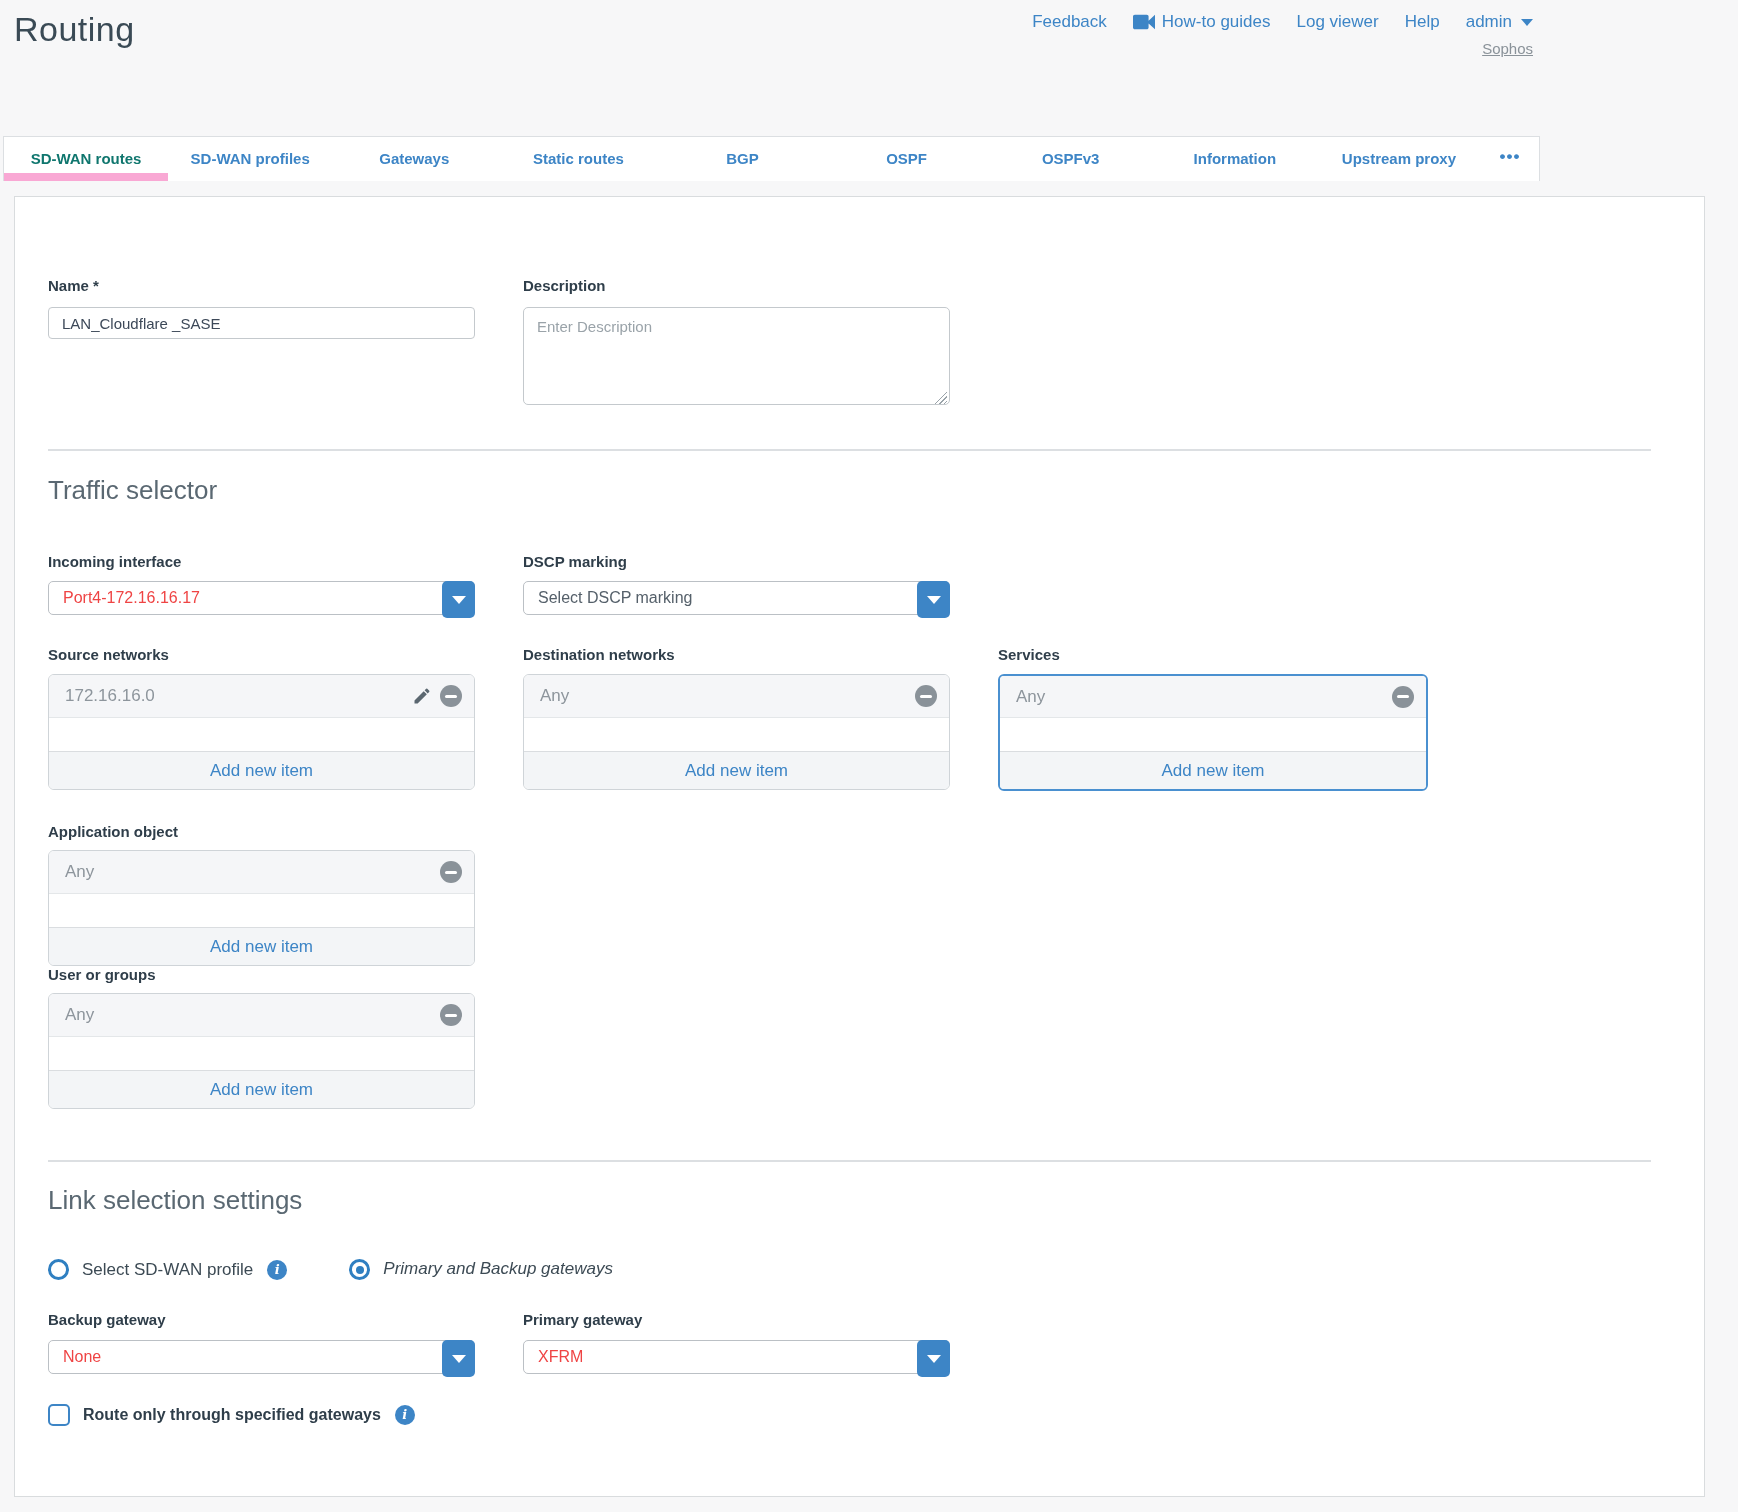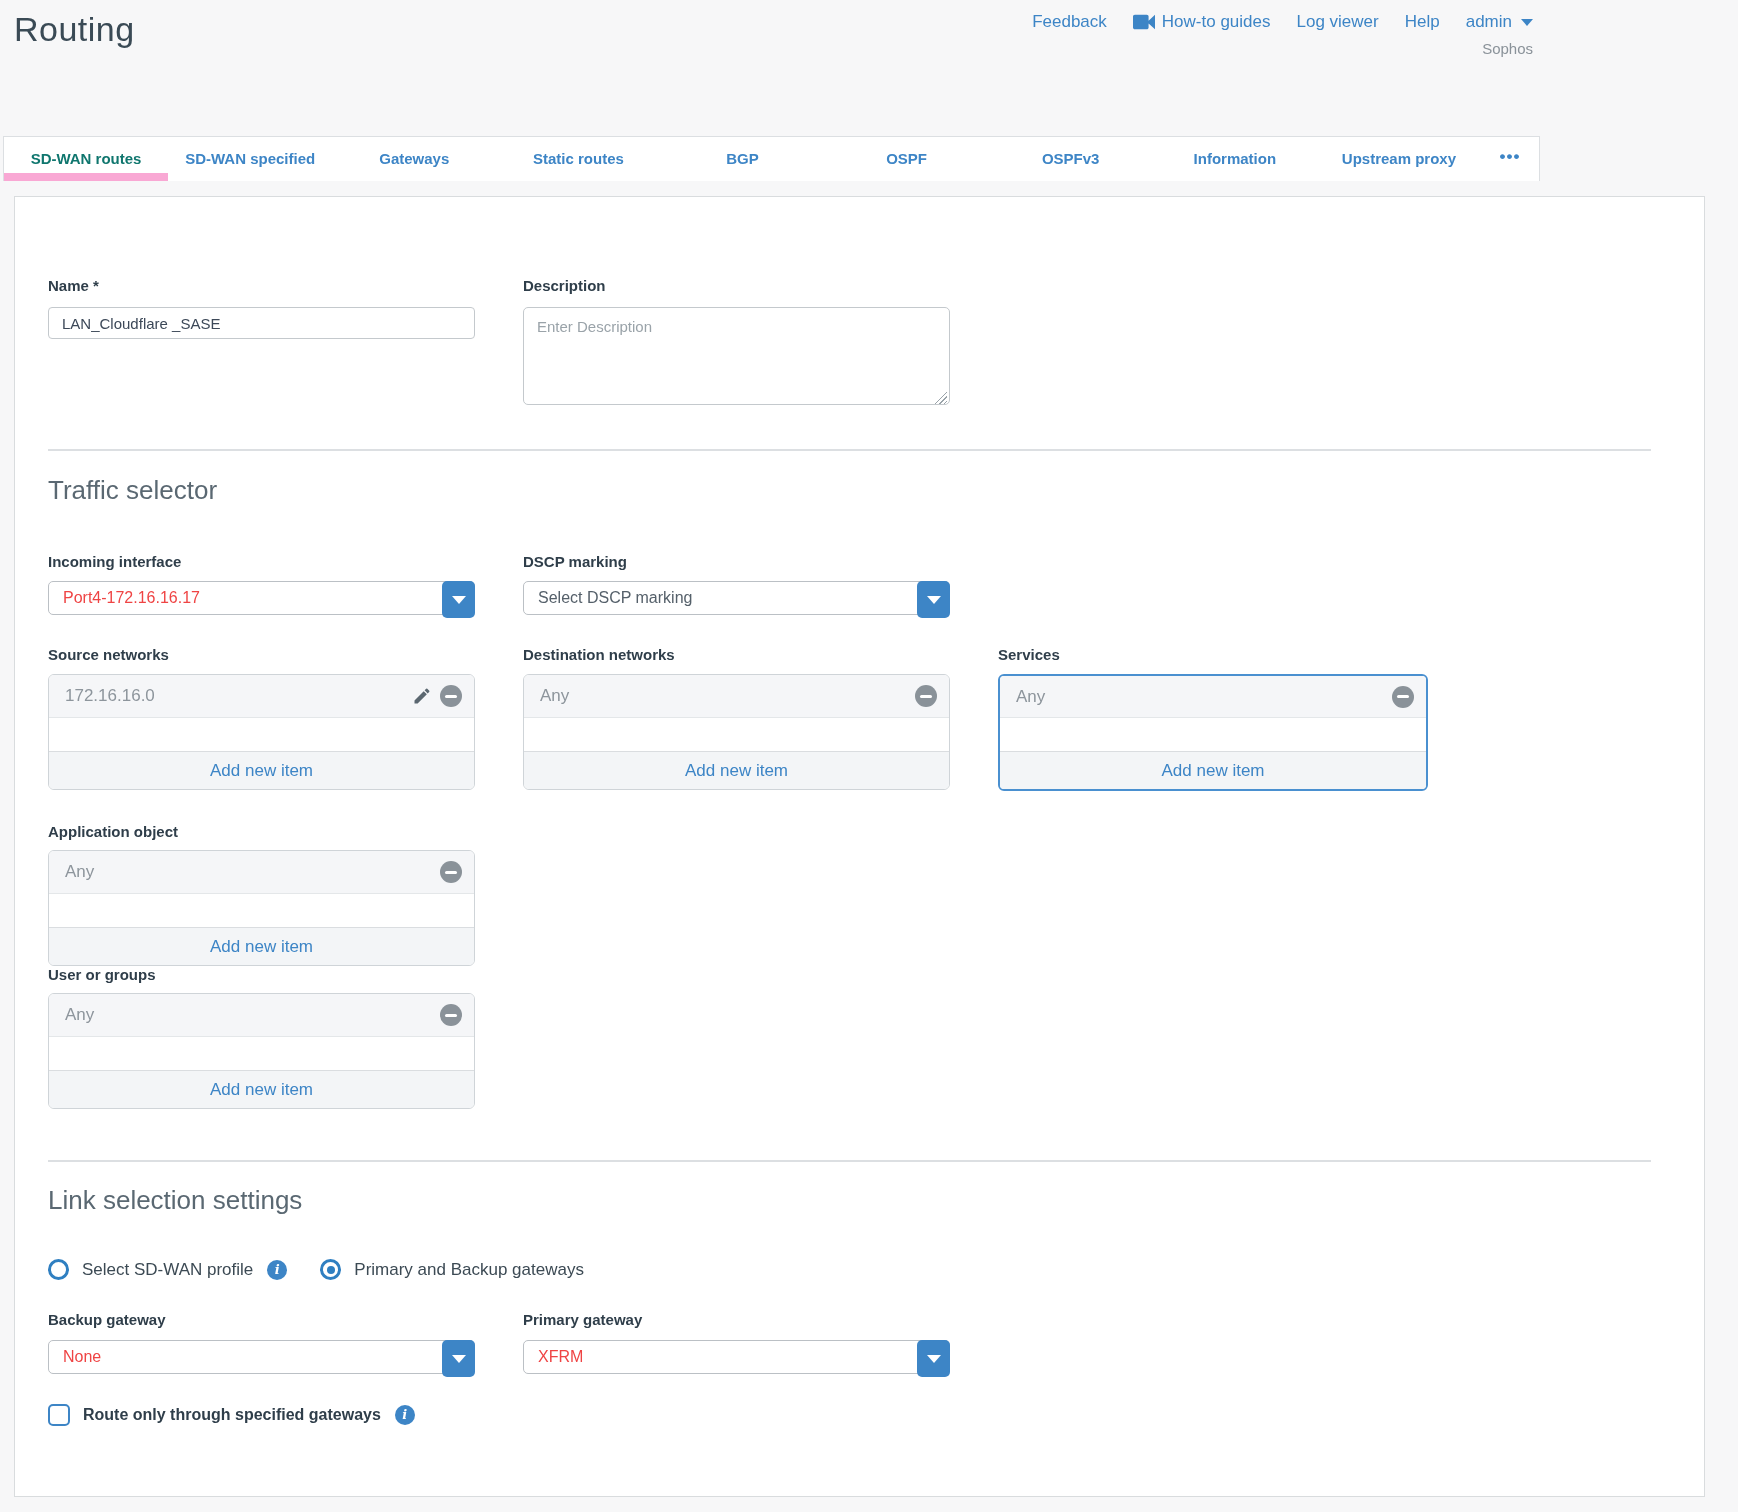--- a/index.html
+++ b/index.html
@@ -17,7 +17,7 @@
   .top-nav { position:absolute; top:12px; right:205px; display:flex; align-items:center; gap:26px; font-size:17px; }
   .top-nav a { color:#3d85c6; text-decoration:none; display:flex; align-items:center; gap:7px; cursor:pointer; }
   .caret-down { display:inline-block; width:0; height:0; border-left:6px solid transparent; border-right:6px solid transparent; border-top:7px solid #3d85c6; margin-left:2px; }
-  .brand { position:absolute; top:40px; right:205px; font-size:15px; color:#8a9299; }
+  .brand { position:absolute; top:40px; right:205px; font-size:15px; color:#8a9299;text-decoration:underline; }
   .video-icon svg { width:22px; height:16px; fill:#3d85c6; display:block; }
 
   

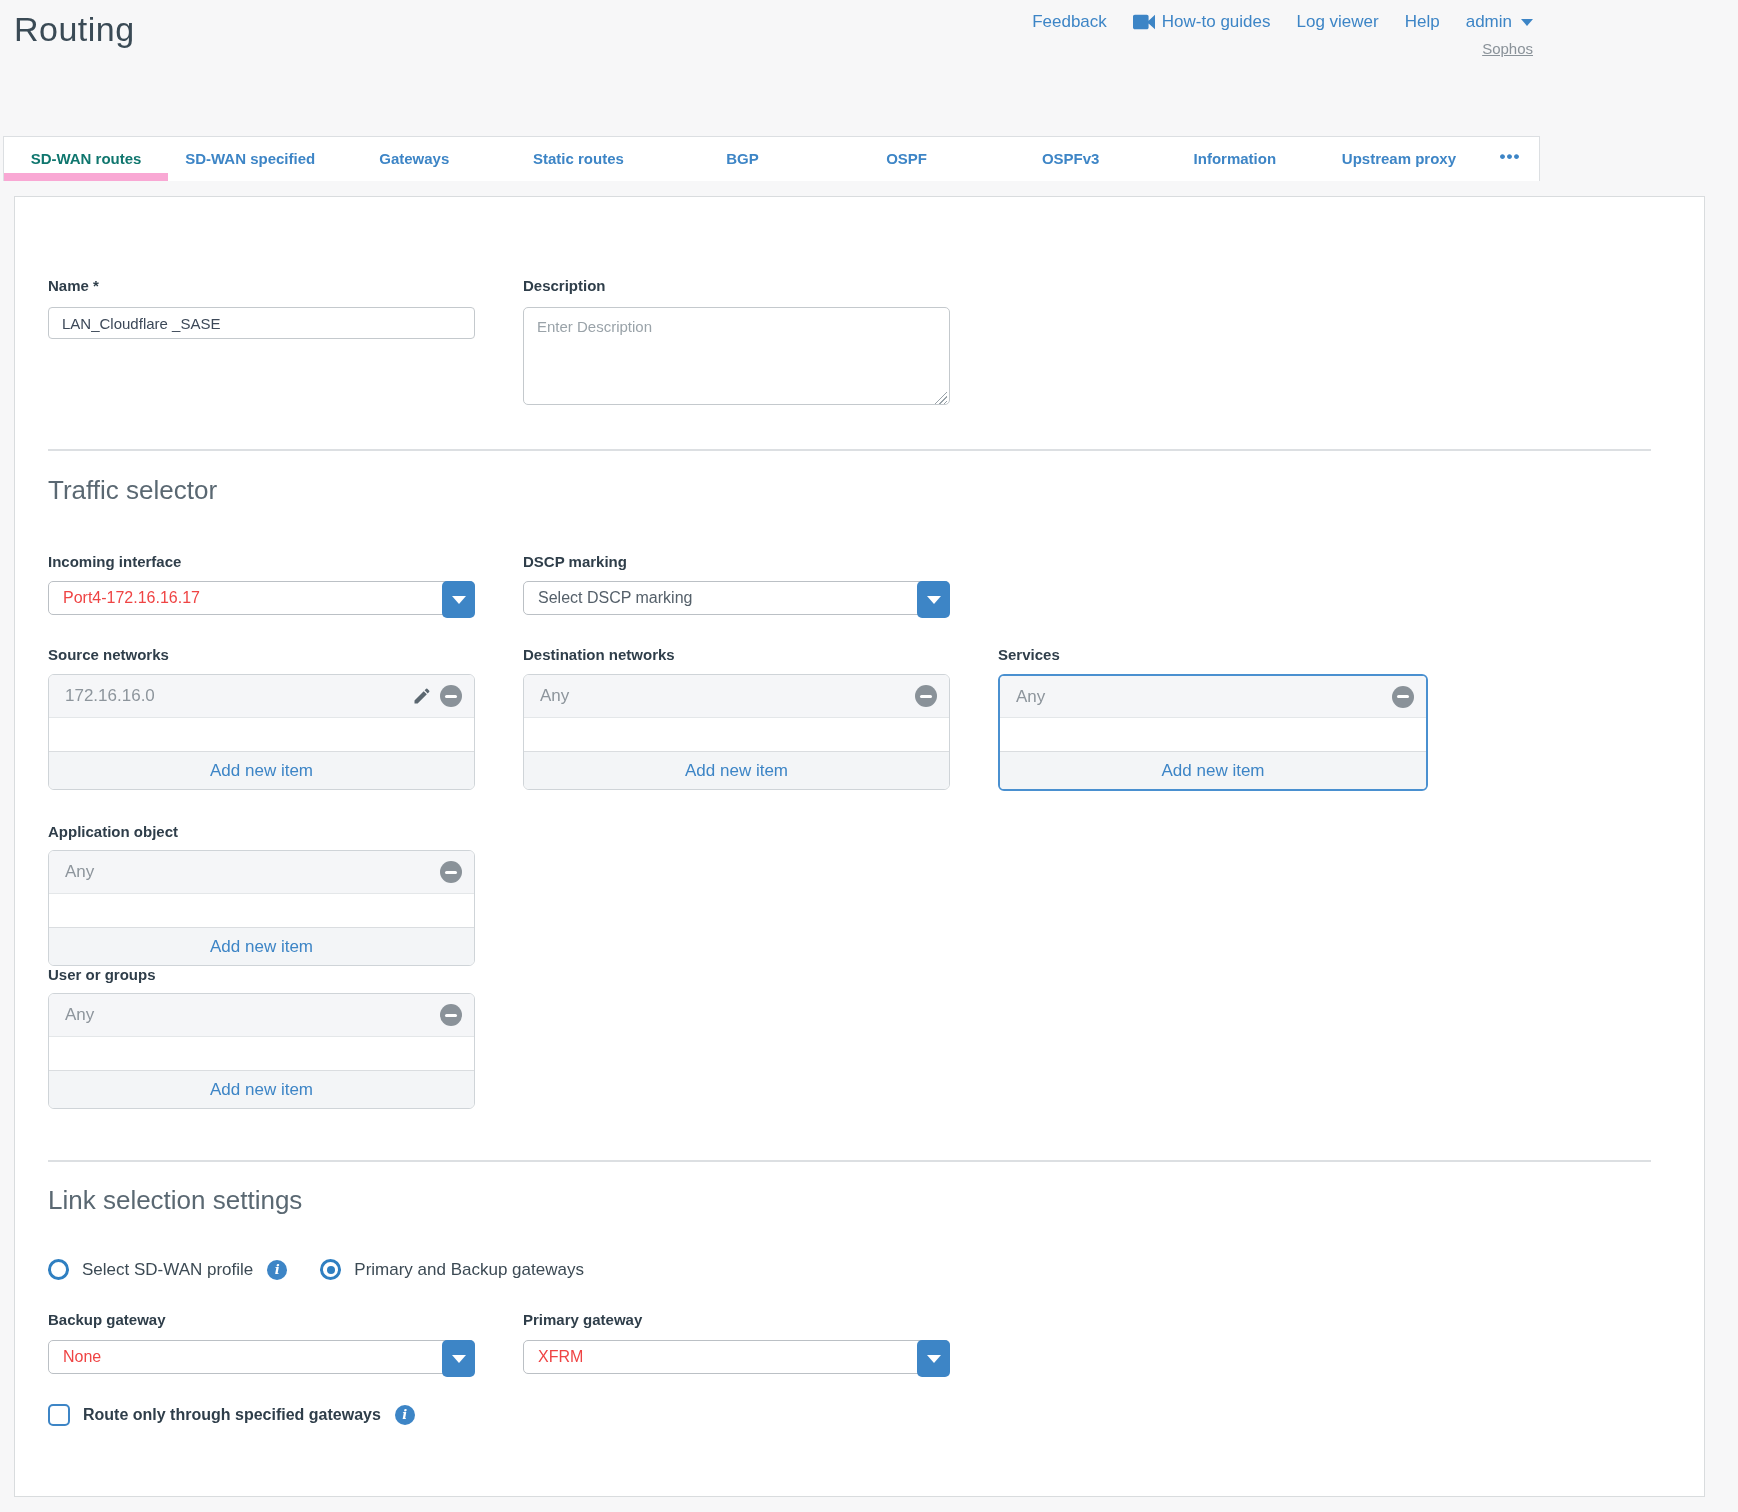--- a/index.html
+++ b/index.html
@@ -135,7 +135,7 @@
 
 <div class="tabbar">
   <div class="tab active">SD-WAN routes</div>
-  <div class="tab">SD-WAN specified</div>
+  <div class="tab">SD-WAN profiles</div>
   <div class="tab">Gateways</div>
   <div class="tab">Static routes</div>
   <div class="tab">BGP</div>

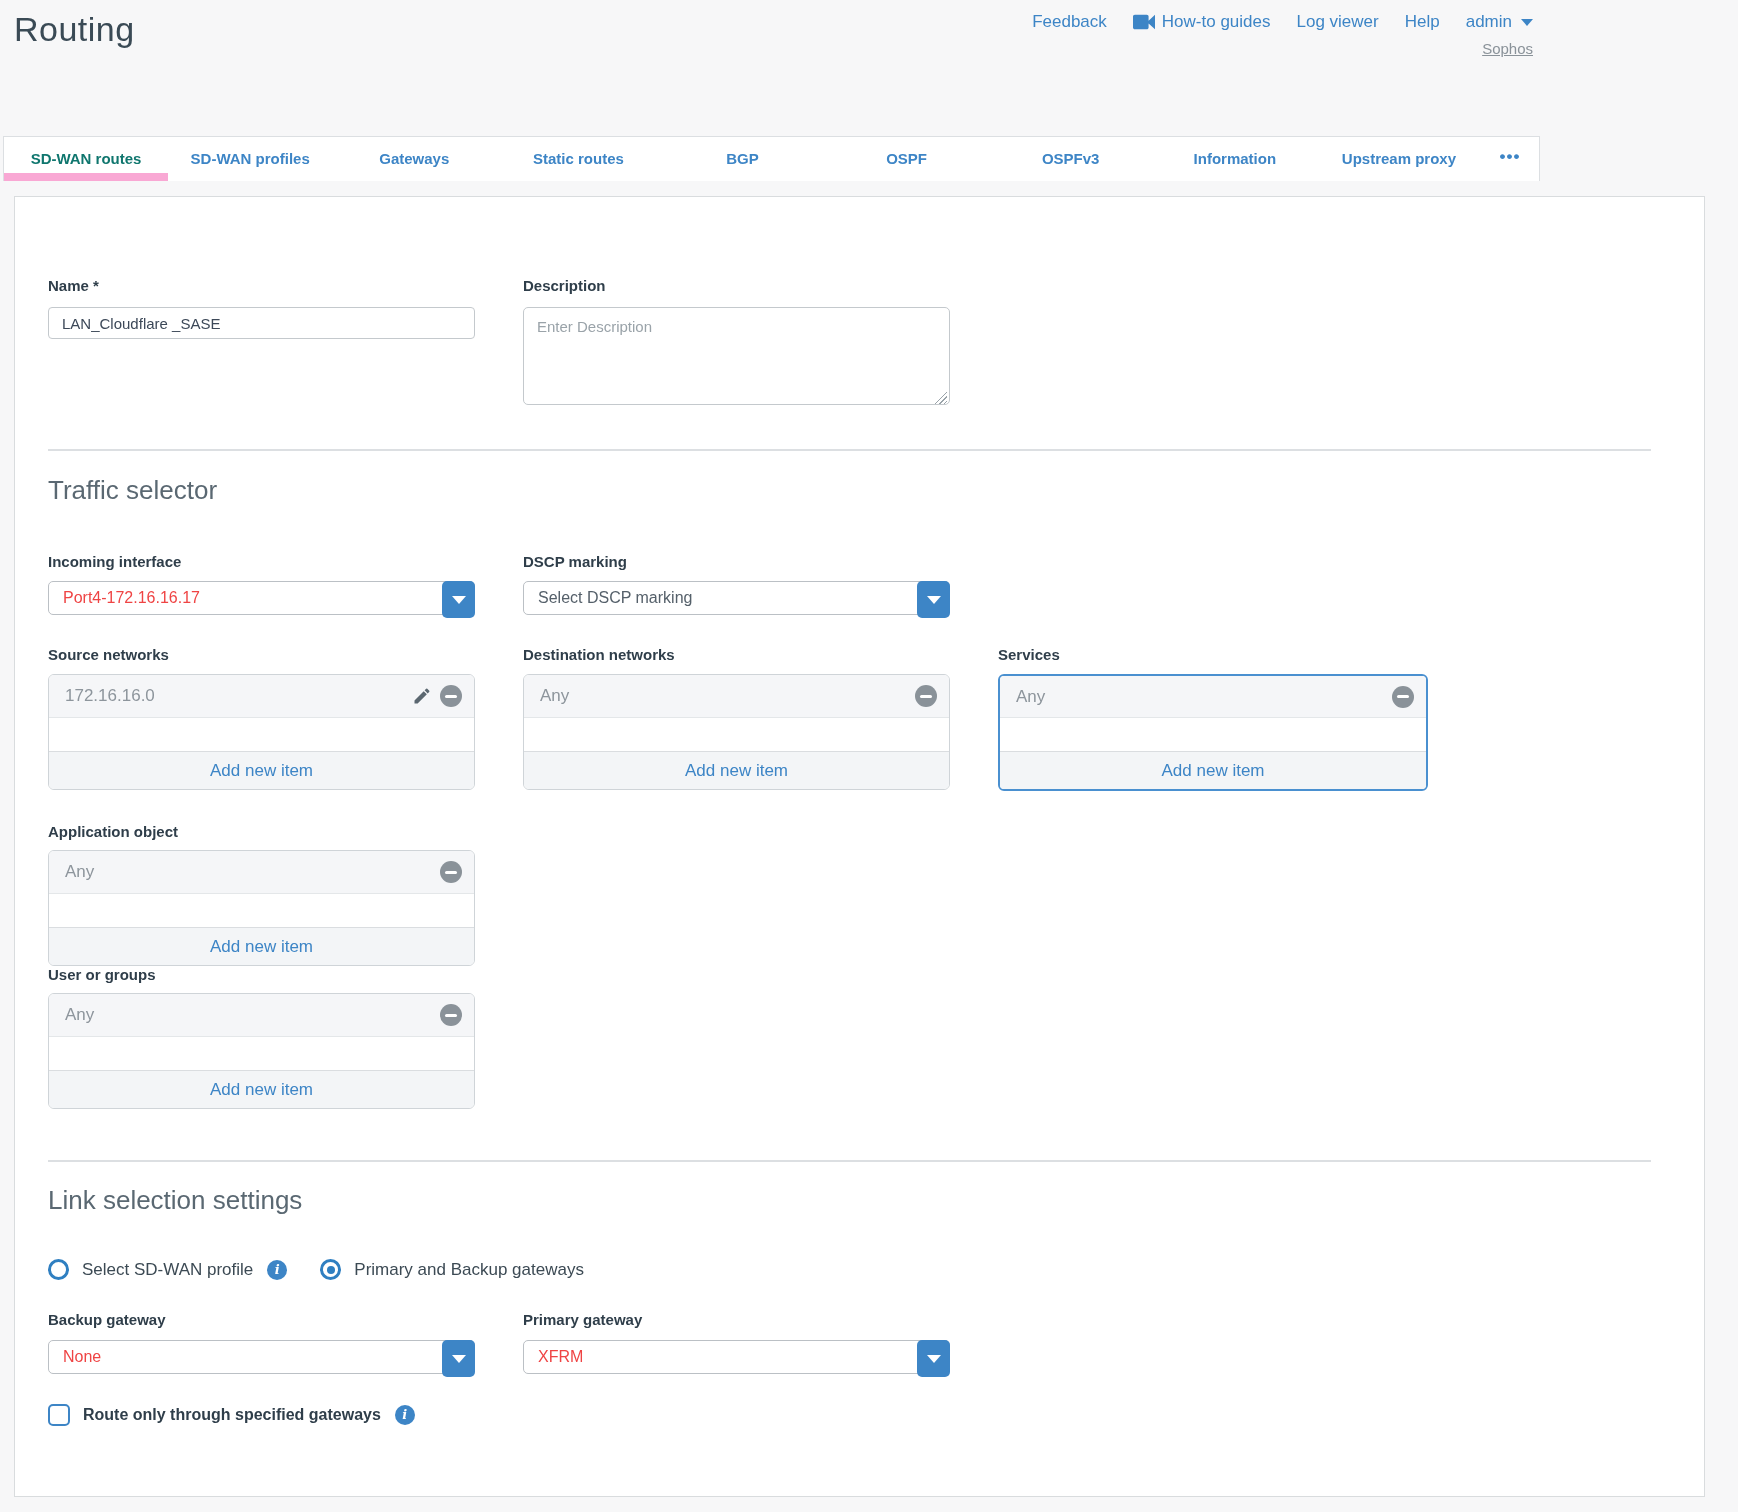--- a/index.html
+++ b/index.html
@@ -95,7 +95,7 @@
   .radio.selected::after { content:""; position:absolute; left:3.5px; top:3.5px; width:8px; height:8px; border-radius:50%; background:#2f7fc1; }
   .radio-label { font-size:17px; color:#3c4a54; margin-left:13px; }
   .info-icon { width:20px; height:20px; border-radius:50%; background:#3d85c6; color:#fff; font-size:13px; font-weight:700; font-family:"DejaVu Serif", serif; font-style:italic; text-align:center; line-height:20px; margin-left:14px; flex:none; cursor:pointer; }
-  .radio-group2 { margin-left:33px; display:flex; align-items:flex-end; }
+  .radio-group2 { margin-left:62px; display:flex; align-items:flex-start;font-style:italic; }
 
   .check-row { display:flex; align-items:center; margin-top:30px; }
   .checkbox { width:22px; height:22px; border:2px solid #3d85c6; border-radius:5px; background:#fff; cursor:pointer; flex:none; }

